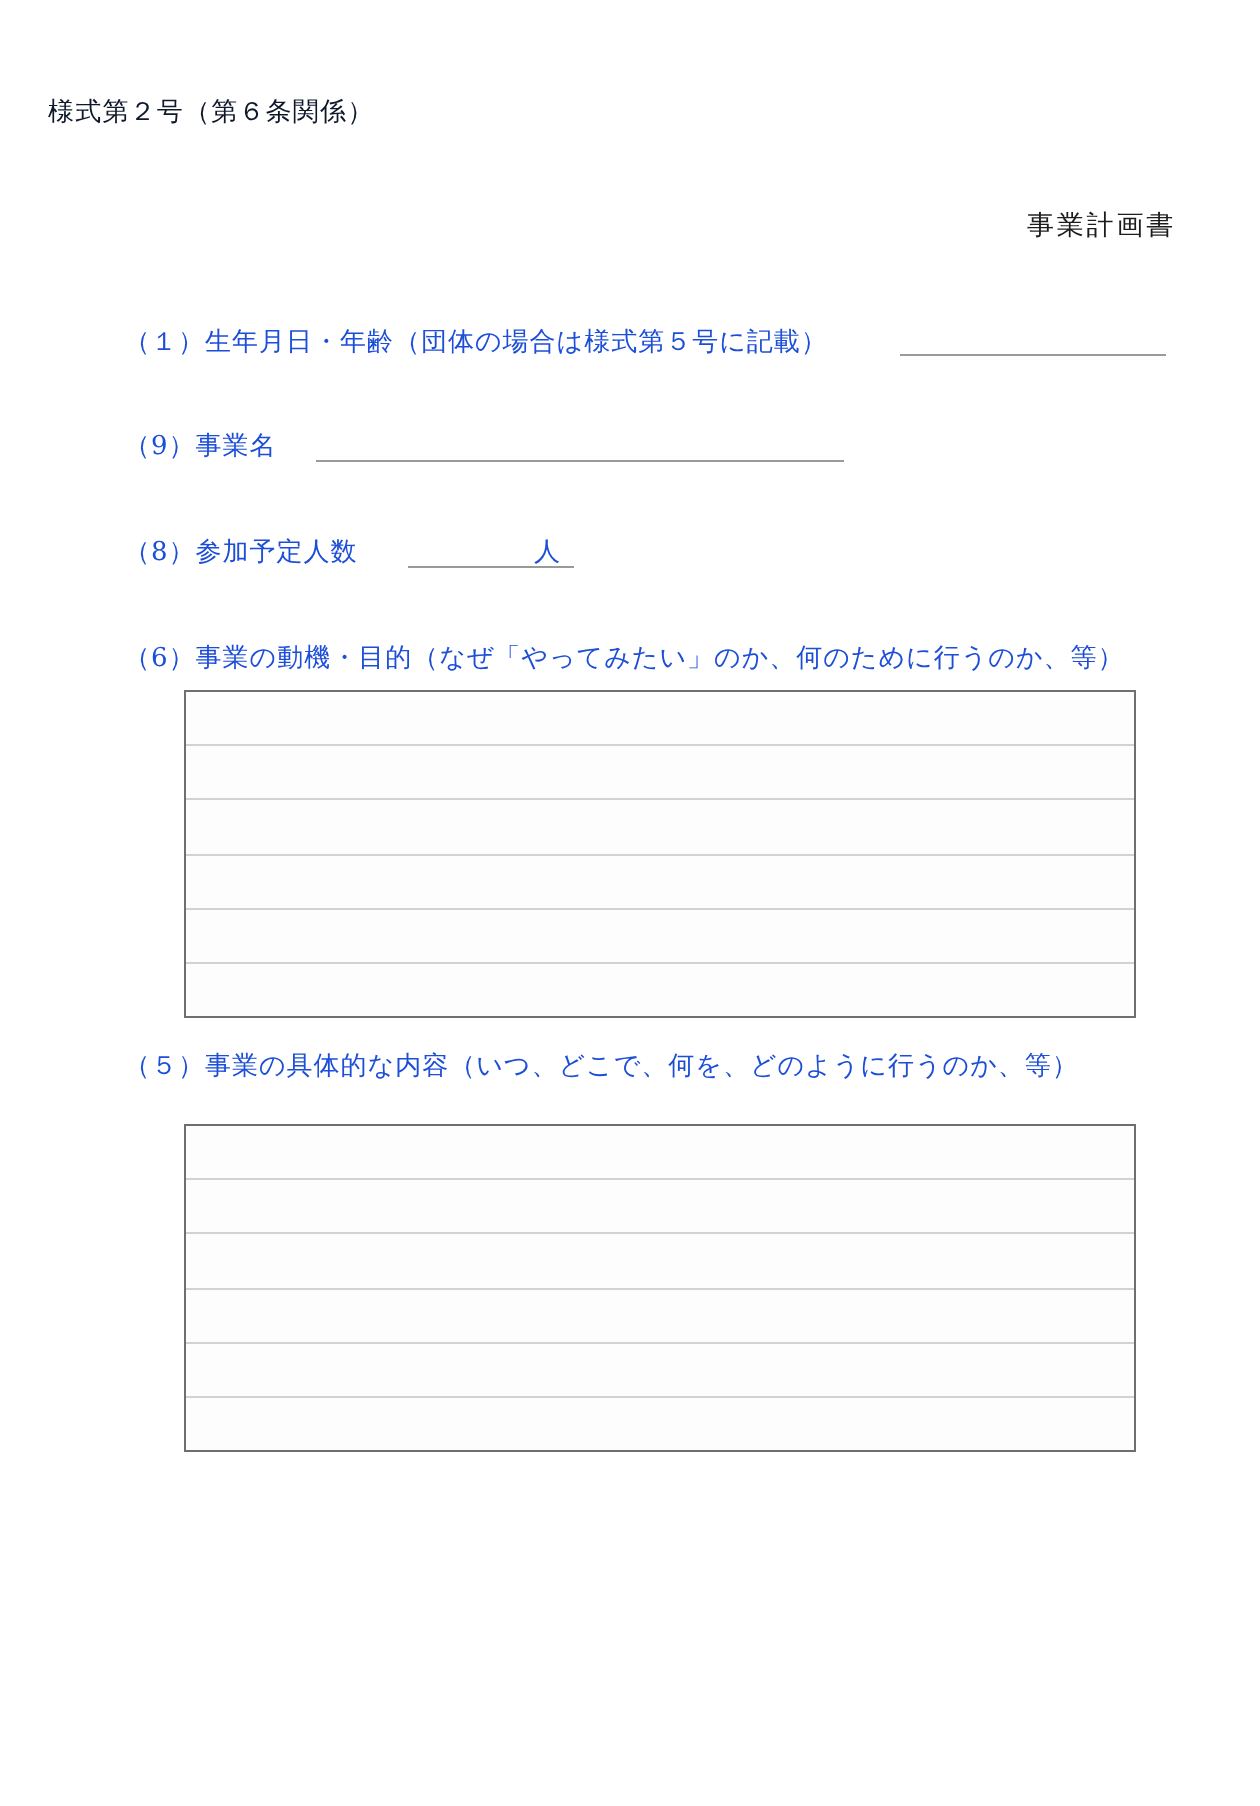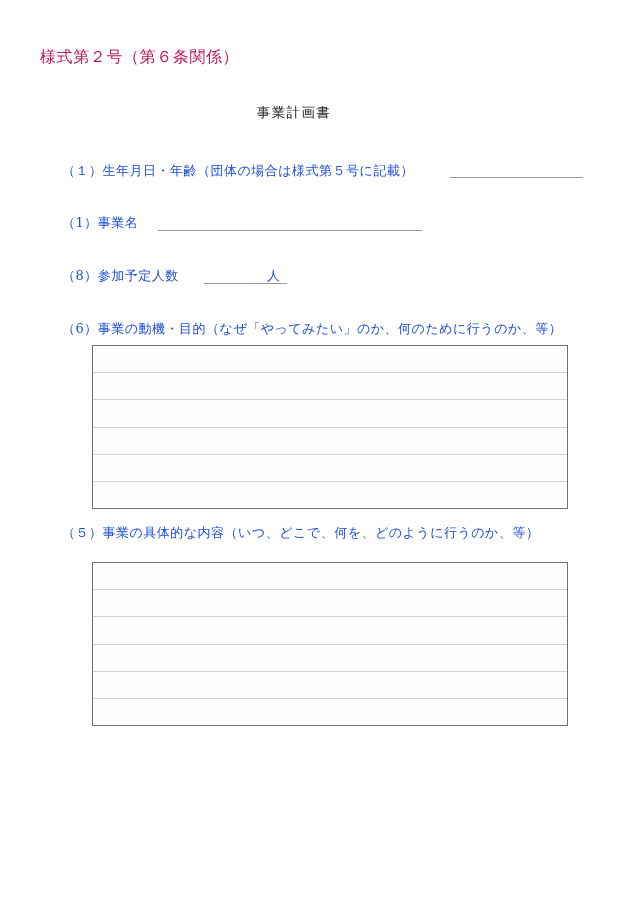--- a/index.html
+++ b/index.html
@@ -26,12 +26,12 @@
   
   .form-number {
     position: absolute;
-    left: 40px;
+    left: 24px;
     top: 47px;
-    font-size: 16px;
+    font-size: 13px;
     letter-spacing: 0.6px;
     white-space: nowrap;
-    color: #be185d;
+    color: #0f172a;
   }
 
   

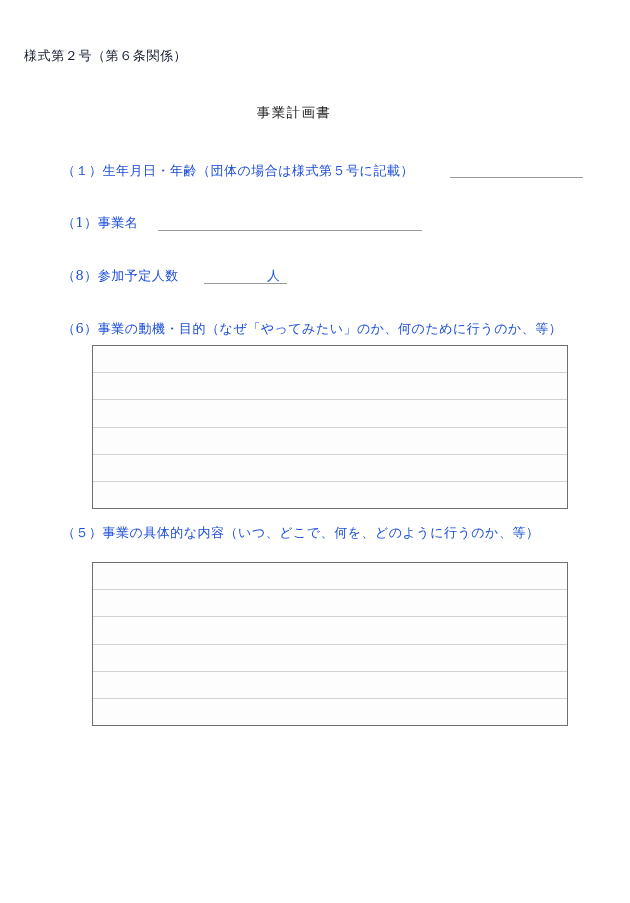--- a/index.html
+++ b/index.html
@@ -40,7 +40,7 @@
     left: 0;
     top: 104px;
     width: 588px;
-    text-align: center;
+    text-align: right;
     font-size: 13.5px;
     letter-spacing: 1.4px;
     color: #1c1c1c;

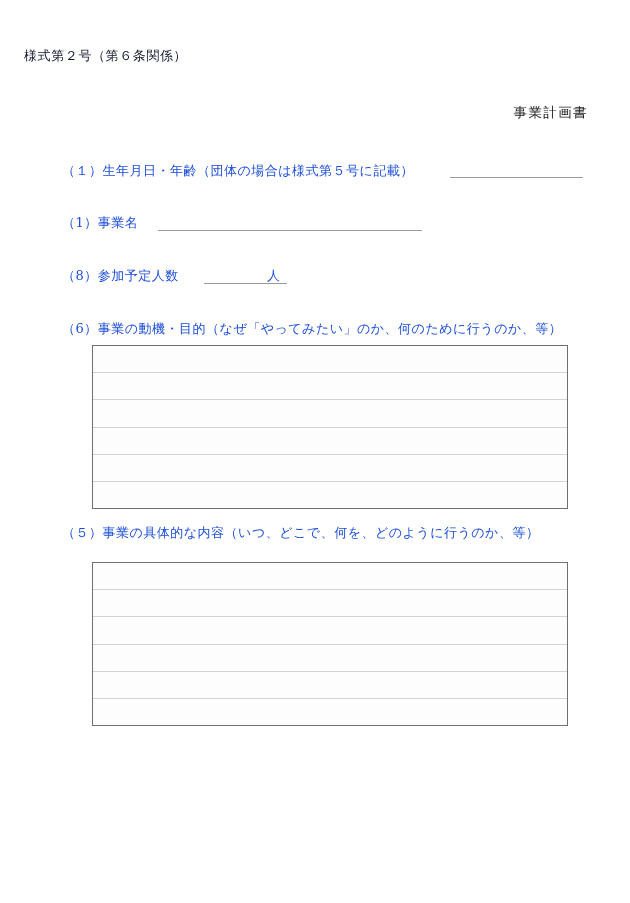--- a/index.html
+++ b/index.html
@@ -116,7 +116,7 @@
   <div class="item-label" id="item1-label">（１）生年月日・年齢（団体の場合は様式第５号に記載）</div>
   <div class="blank-rule" id="item1-rule"></div>
 
-  <div class="item-label" id="item2-label">（1）事業名</div>
+  <div class="item-label" id="item2-label">（9）事業名</div>
   <div class="blank-rule" id="item2-rule"></div>
 
   <div class="item-label" id="item3-label">（8）参加予定人数</div>

